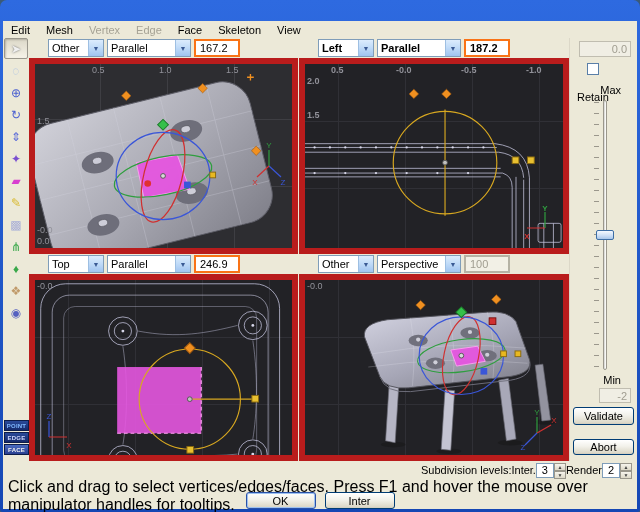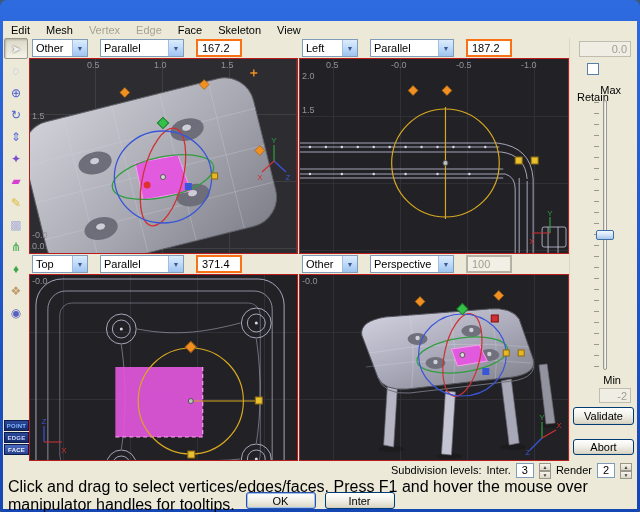--- a/index.html
+++ b/index.html
@@ -51,7 +51,7 @@
   .vp-tr{left:296px;top:17px;width:270px;height:216px;}
   .vp-bl{left:26px;top:233px;width:269px;height:207px;}
   .vp-br{left:296px;top:233px;width:270px;height:207px;}
-  .vp-header{height:20px;display:flex;align-items:center;gap:12px;padding-left:3px;background:#ece9d8;font-size:11px;}
+  .vp-header{height:20px;display:flex;align-items:center;gap:3px;padding-left:19px;background:#ece9d8;font-size:11px;}
   .vp-canvas{position:absolute;left:0;right:0;top:20px;bottom:0;background:#222226;border:1px solid #b91c1c;overflow:hidden;}
   .vp-tl .vp-canvas{background:#2d2d31;}
   .grid{position:absolute;inset:0;}

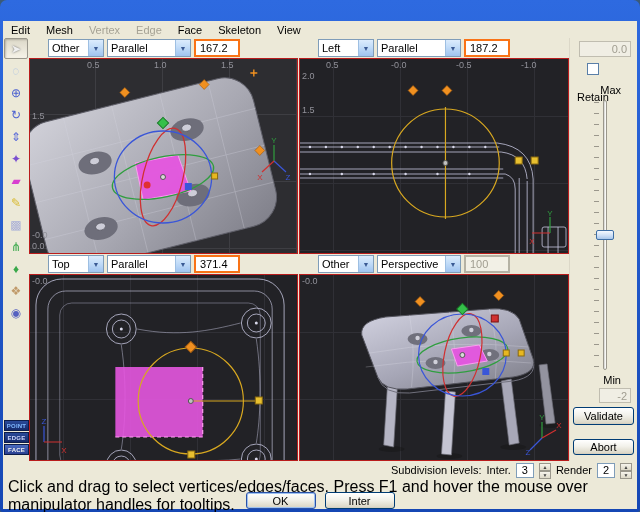--- a/index.html
+++ b/index.html
@@ -48,7 +48,7 @@
   
   .vp{position:absolute;}
   .vp-tl{left:26px;top:17px;width:269px;height:216px;}
-  .vp-tr{left:296px;top:17px;width:270px;height:216px;}
+  .vp-tr{left:296px;top:17px;width:270px;height:216px;font-weight:bold;}
   .vp-bl{left:26px;top:233px;width:269px;height:207px;}
   .vp-br{left:296px;top:233px;width:270px;height:207px;}
   .vp-header{height:20px;display:flex;align-items:center;gap:3px;padding-left:19px;background:#ece9d8;font-size:11px;}

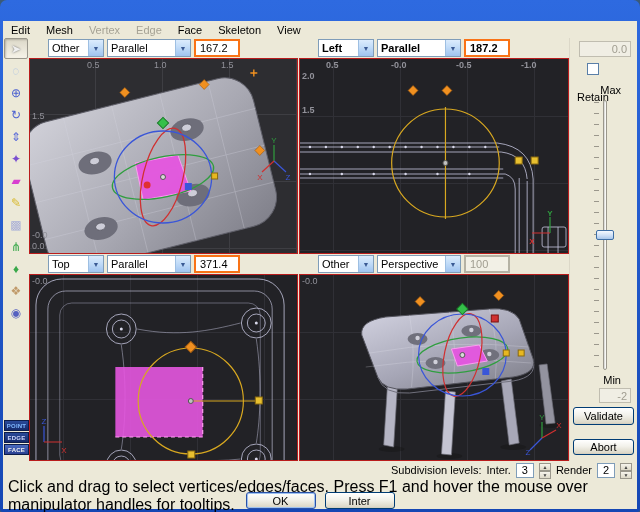--- a/index.html
+++ b/index.html
@@ -52,7 +52,7 @@
   .vp-bl{left:26px;top:233px;width:269px;height:207px;}
   .vp-br{left:296px;top:233px;width:270px;height:207px;}
   .vp-header{height:20px;display:flex;align-items:center;gap:3px;padding-left:19px;background:#ece9d8;font-size:11px;}
-  .vp-canvas{position:absolute;left:0;right:0;top:20px;bottom:0;background:#222226;border:1px solid #b91c1c;overflow:hidden;}
+  .vp-canvas{position:absolute;left:0;right:0;top:20px;bottom:0;background:#222226;border:6px solid #b91c1c;overflow:hidden;}
   .vp-tl .vp-canvas{background:#2d2d31;}
   .grid{position:absolute;inset:0;}
   .gridTL{background-image:linear-gradient(to right,#3e3e43 1px,transparent 1px),

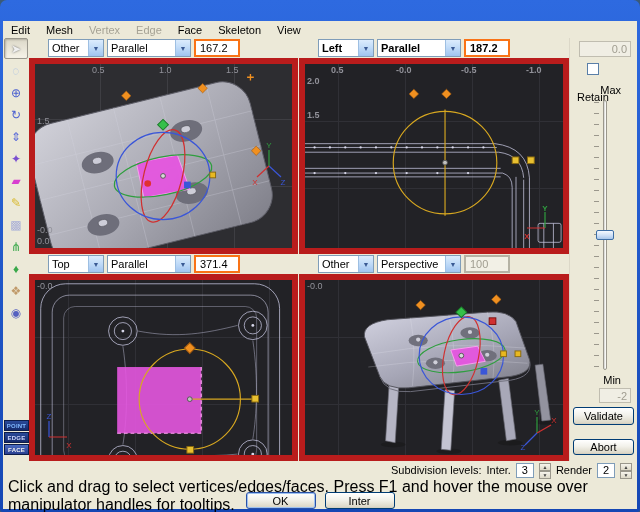--- a/index.html
+++ b/index.html
@@ -342,7 +342,7 @@
           <span class="combo-text">Parallel</span>
           <span class="combo-arrow">▼</span>
         </div>
-        <div class="num-field w46">371.4</div>
+        <div class="num-field w46">246.9</div>
       </div>
       <div class="vp-canvas">
         <div class="grid gridDim"></div>

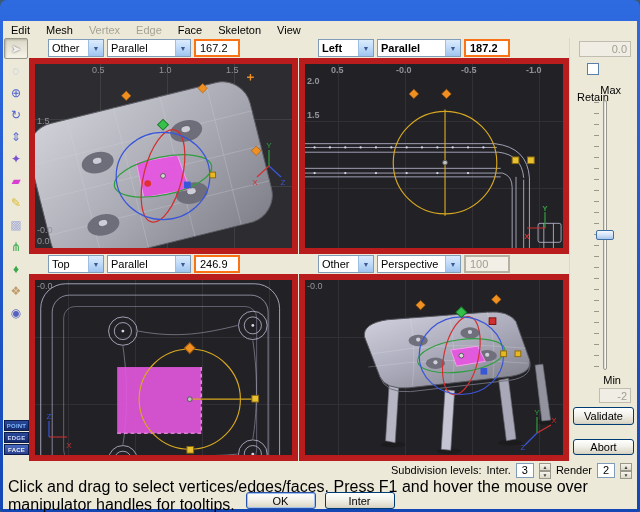--- a/index.html
+++ b/index.html
@@ -101,7 +101,7 @@
 
   
   .subdiv{position:absolute;left:0;right:5px;top:441px;height:16px;display:flex;justify-content:flex-end;
-    align-items:center;gap:5px;font-size:11px;}
+    align-items:center;font-size:11px;}
   .spinval{width:18px;height:15px;background:#fff;border:1px solid #7f9db9;display:flex;align-items:center;
     justify-content:center;font-size:11px;}
   .spinner{width:12px;height:15px;display:flex;flex-direction:column;}

